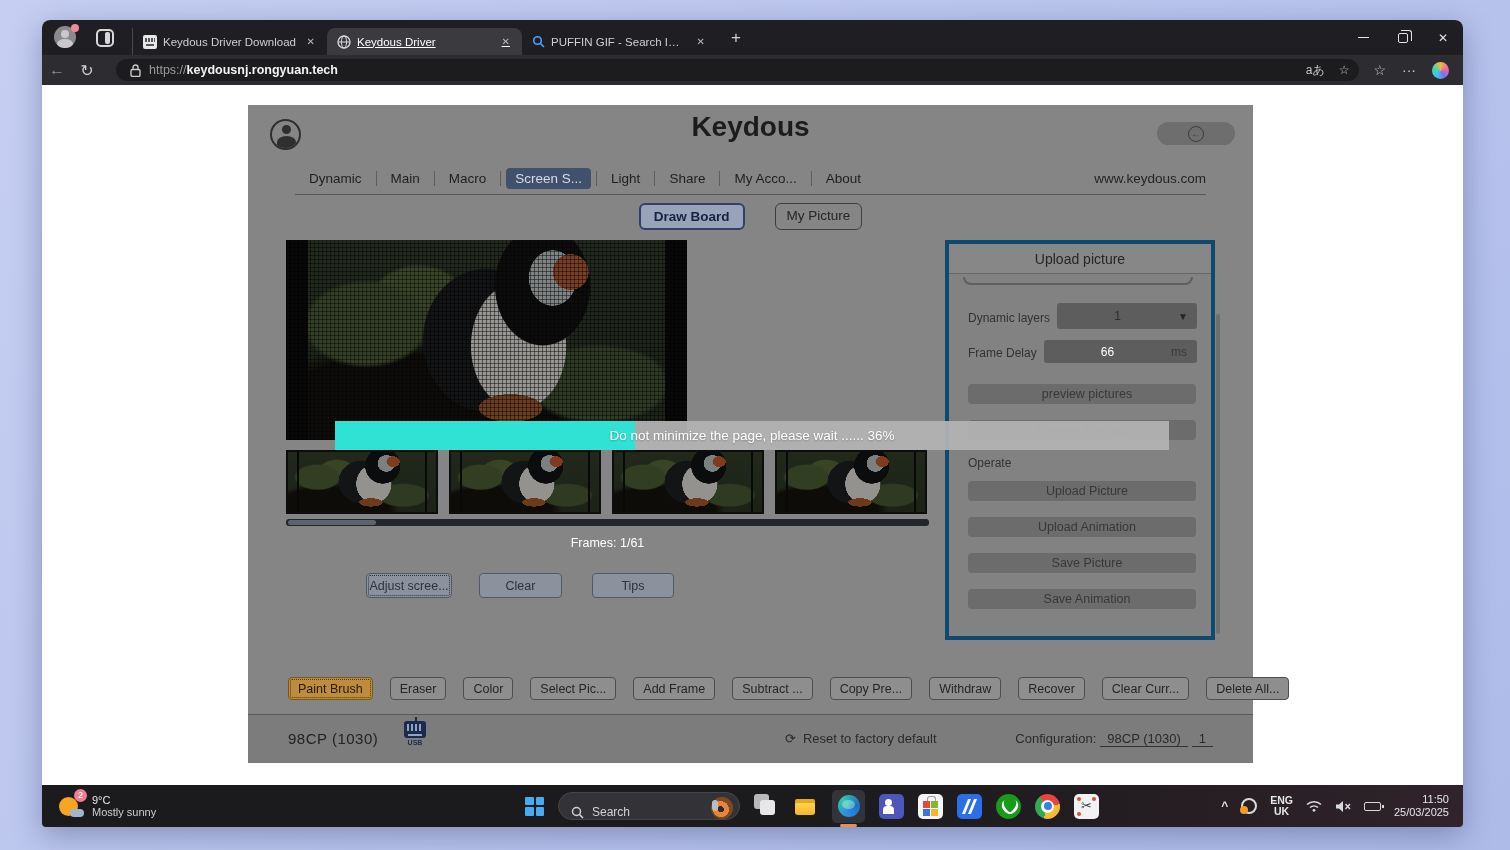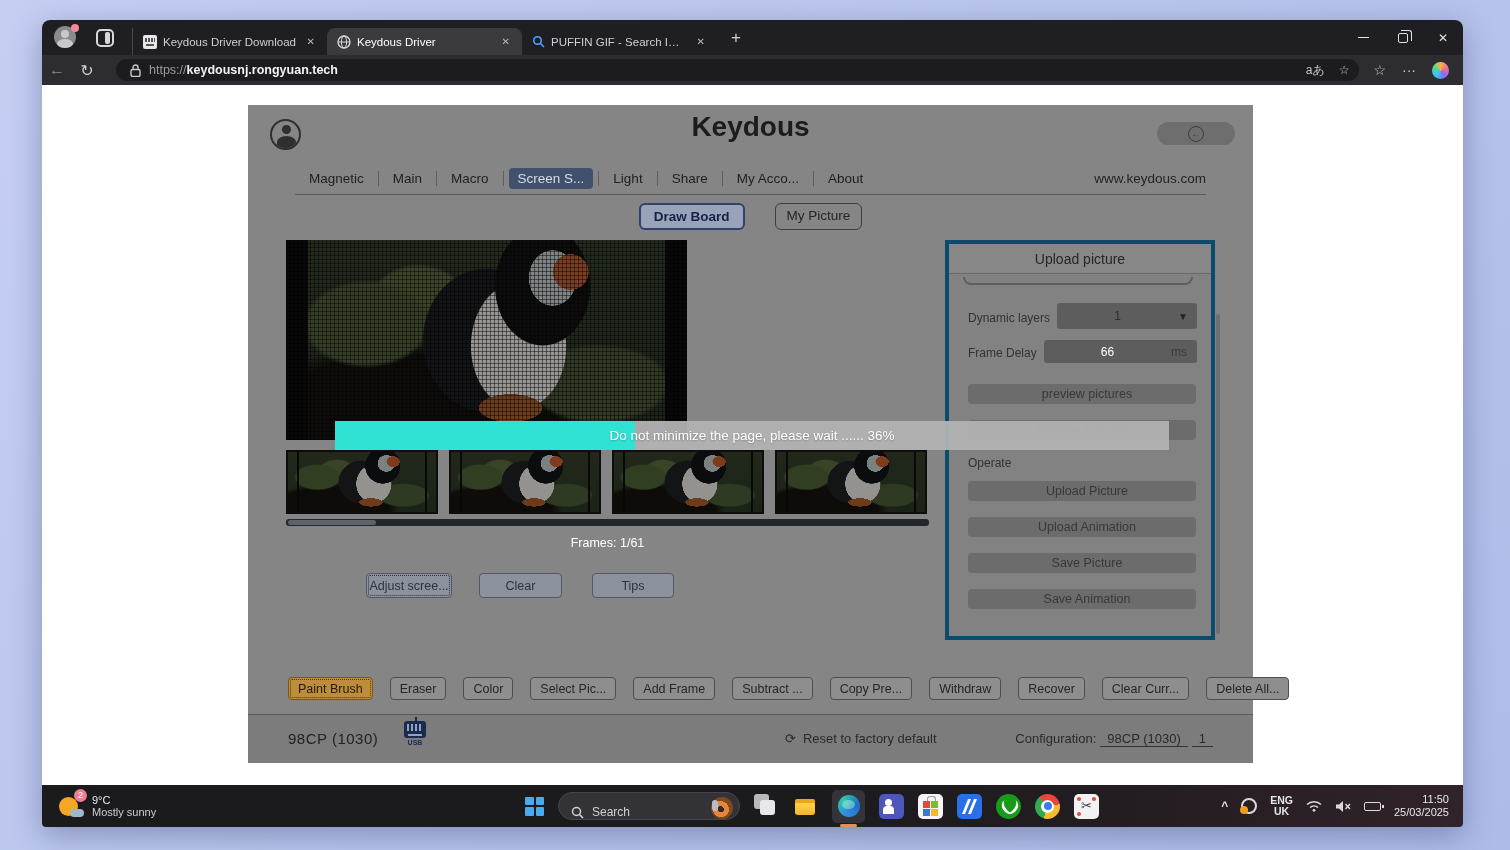--- a/index.html
+++ b/index.html
@@ -25,7 +25,7 @@
   .workspace-btn:after { content:""; position:absolute; right:2px; top:1px; bottom:1px; width:5px; background:#d8d8da; border-radius:2px; }
   .tab { height:27px; margin-top:8px; display:flex; align-items:center; padding:0 8px 0 10px; width:195px; color:#cfcfd2; font-size:11.5px; position:relative; }
   .tab.first { margin-left:18px; border-left:1px solid #4a4a4e; }
-  .tab.active { background:#3a3a3f; border-radius:8px 8px 0 0; color:#ffffff; }
+  .tab.active { background:#3a3a3f; border-radius:8px 8px 0 0; color:#ffffff;text-decoration:underline; }
   .tab .title { flex:1; white-space:nowrap; overflow:hidden; text-overflow:ellipsis; margin:0 6px; }
   .tab .close { font-size:10px; color:#b9b9bc; padding:2px 4px; }
   .fav-kb { width:14px; height:14px; background:#e8e8e8; border-radius:2px; position:relative; flex:0 0 14px; }

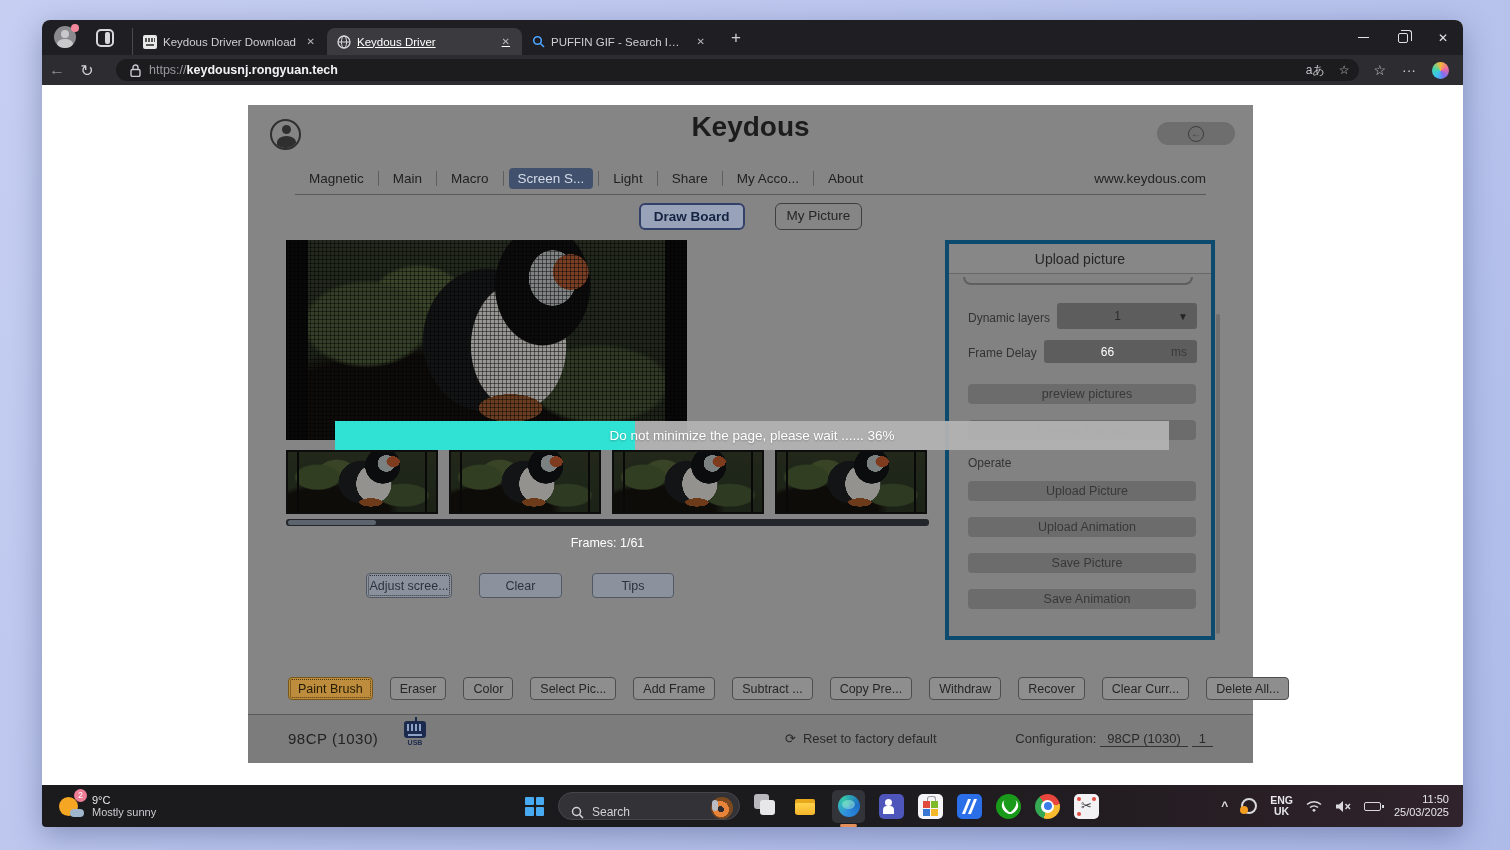--- a/index.html
+++ b/index.html
@@ -294,7 +294,7 @@
         </div>
 
         <div class="ab appnav">
-          <span class="item">Magnetic</span>
+          <span class="item">Dynamic</span>
             <span class="sep"></span>
           <span class="item">Main</span>
             <span class="sep"></span>

